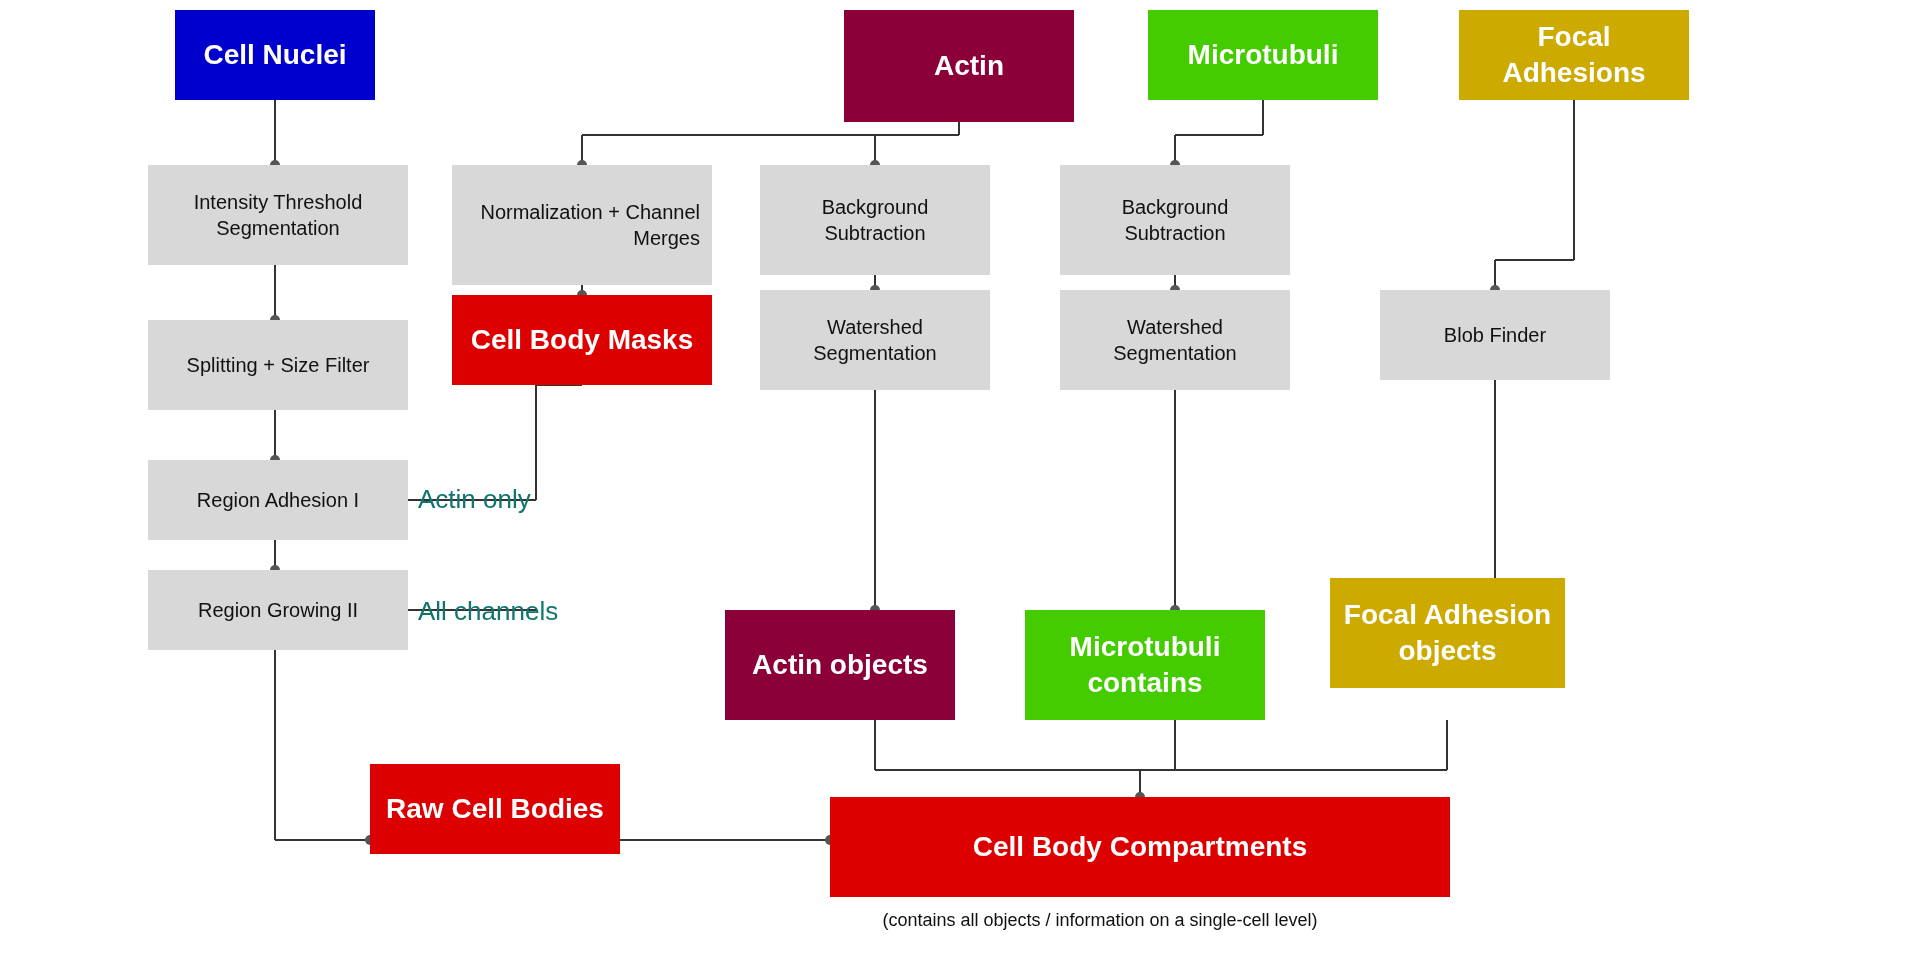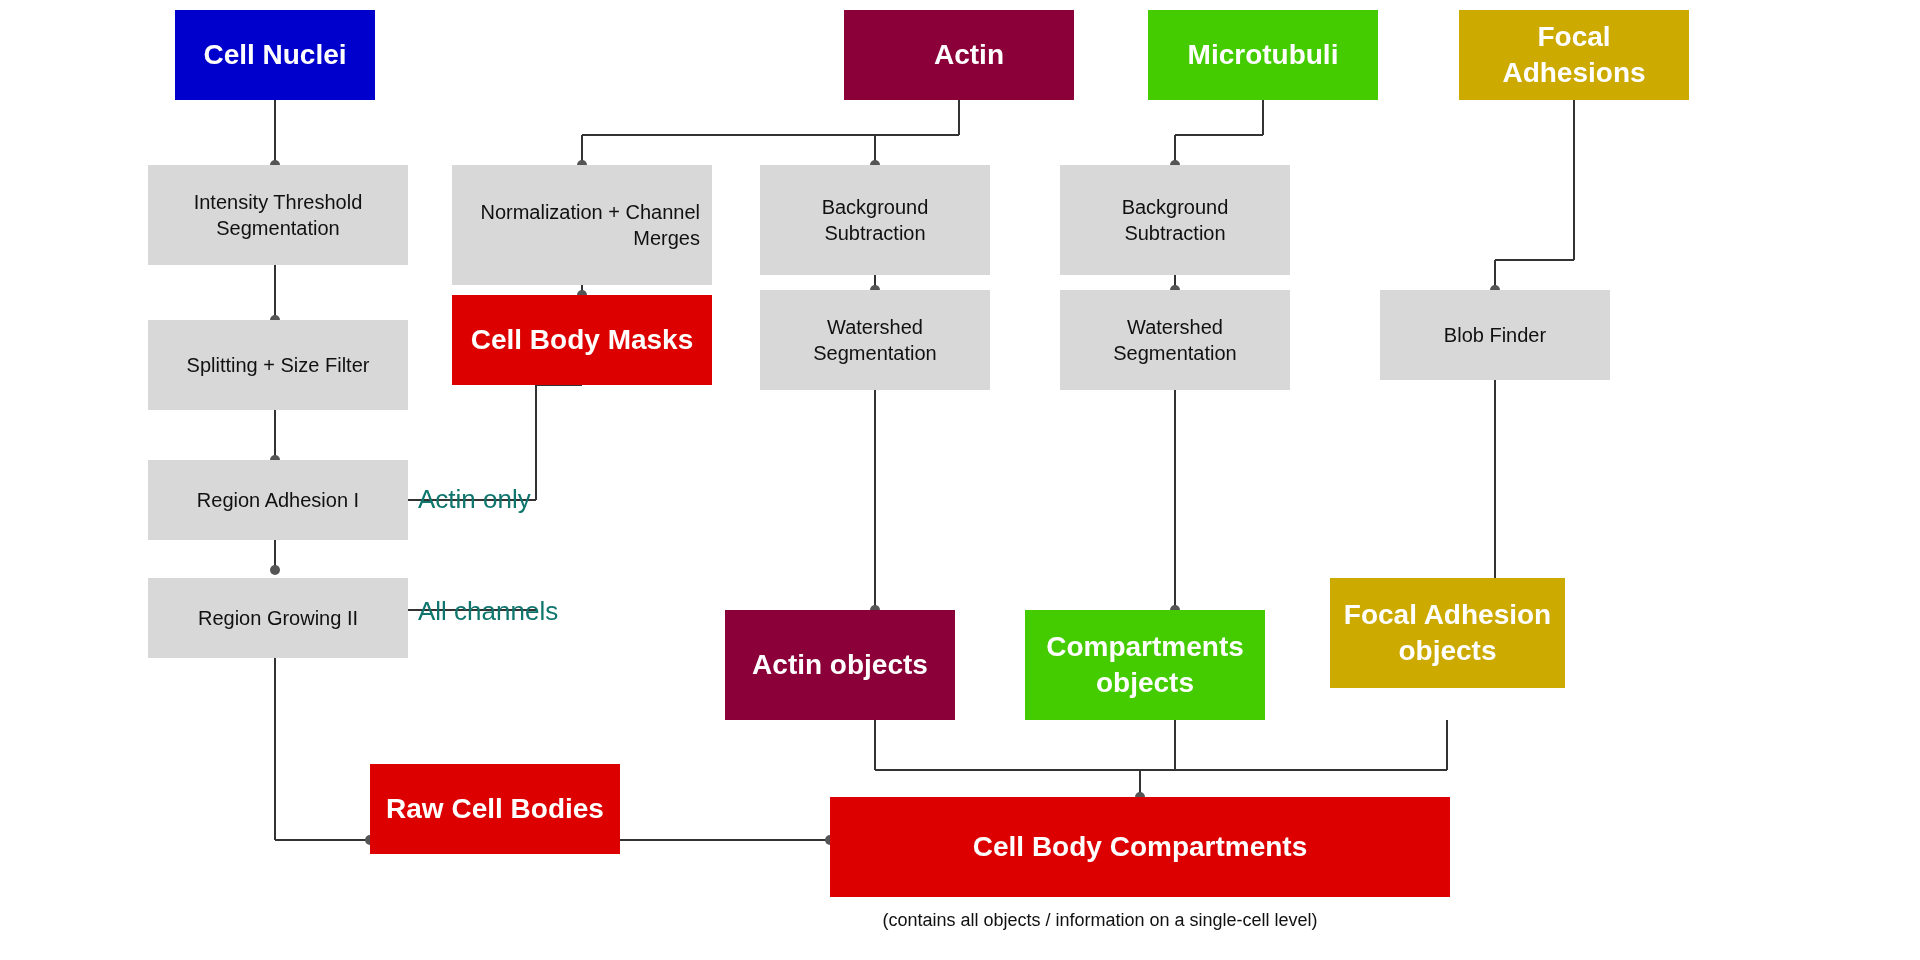--- a/index.html
+++ b/index.html
@@ -148,7 +148,7 @@
 
   <div class="node node-color node-blue" style="left:175px;top:10px;width:200px;height:90px;">Cell Nuclei</div>
 
-  <div class="node node-color node-maroon" style="left:844px;top:10px;width:230px;height:90px;padding-left:32px;">Actin</div>
+  <div class="node node-color node-maroon" style="left:844px;top:10px;width:230px;height:112px;padding-left:32px;">Actin</div>
 
   <div class="node node-color node-green" style="left:1148px;top:10px;width:230px;height:90px;">Microtubuli</div>
 

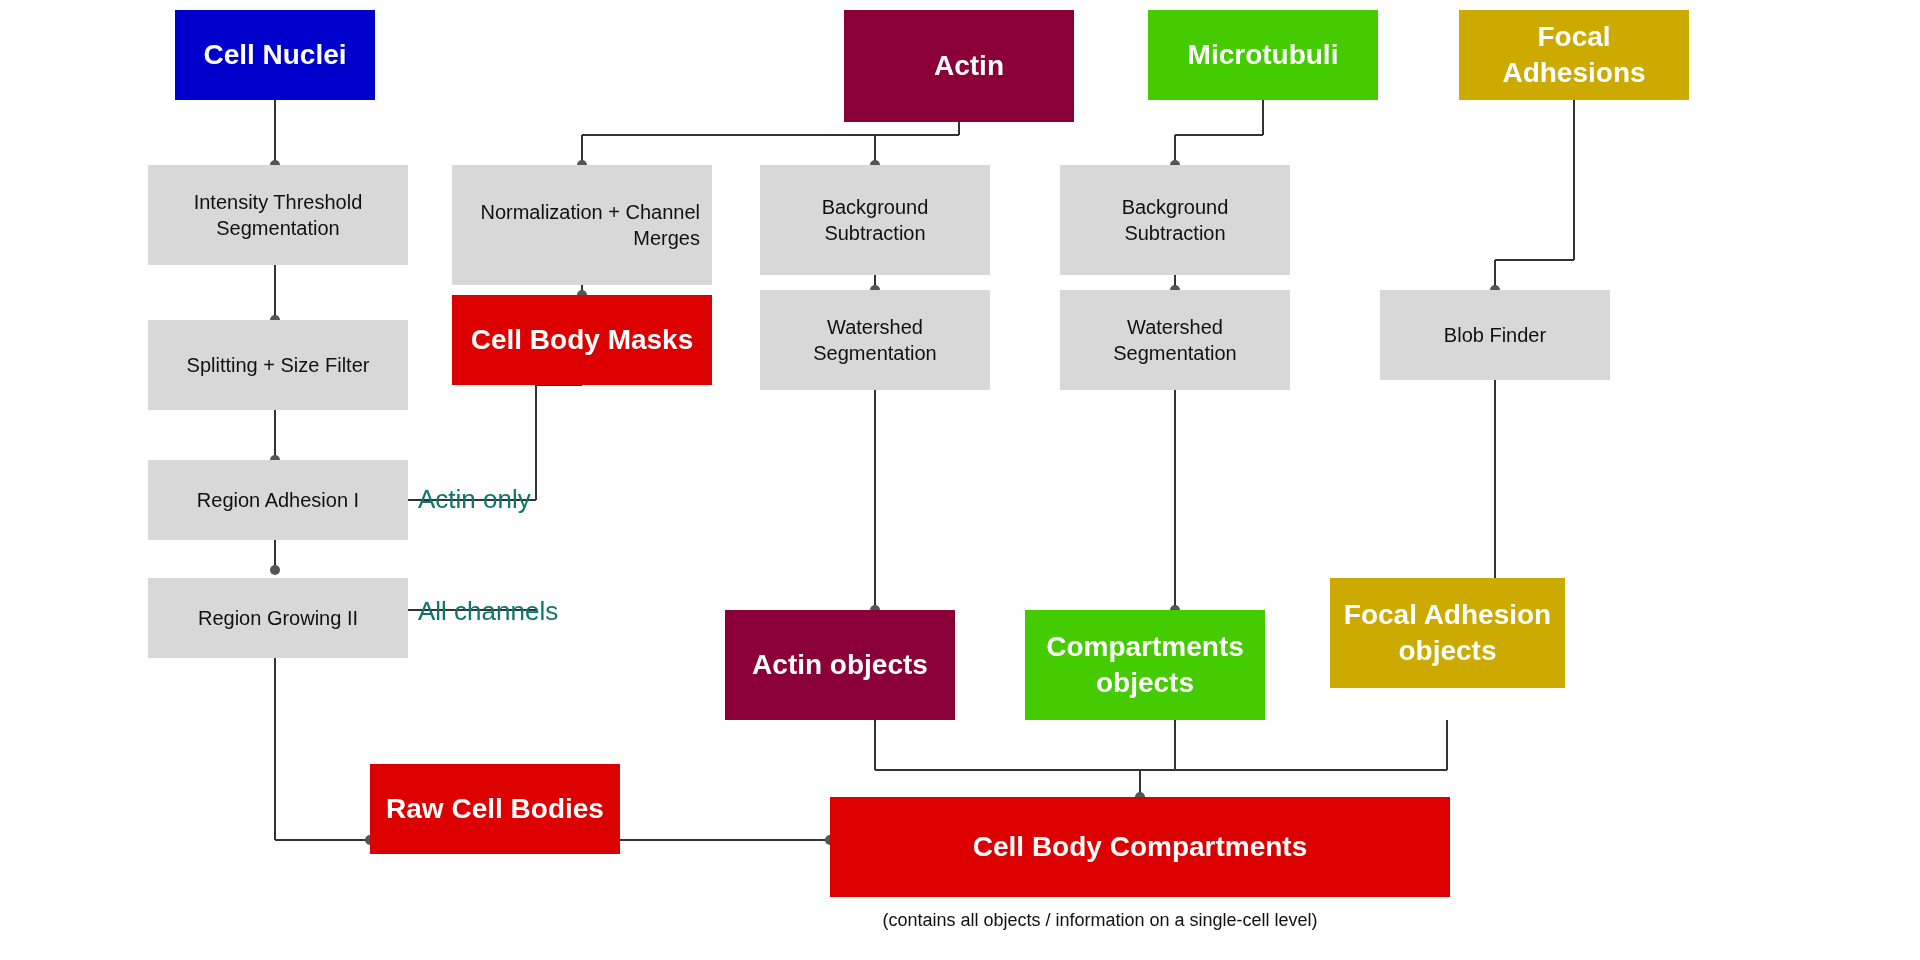--- a/index.html
+++ b/index.html
@@ -174,7 +174,7 @@
 
   <div class="node node-gray" style="left:148px;top:460px;width:260px;height:80px;">Region Adhesion I</div>
 
-  <div class="node node-gray" style="left:148px;top:570px;width:260px;height:80px;margin-top:8px;">Region Growing II</div>
+  <div class="node node-gray" style="left:148px;top:570px;width:260px;height:80px;">Region Growing II</div>
 
   <div class="label-text" style="left:418px;top:484px;">Actin only</div>
 

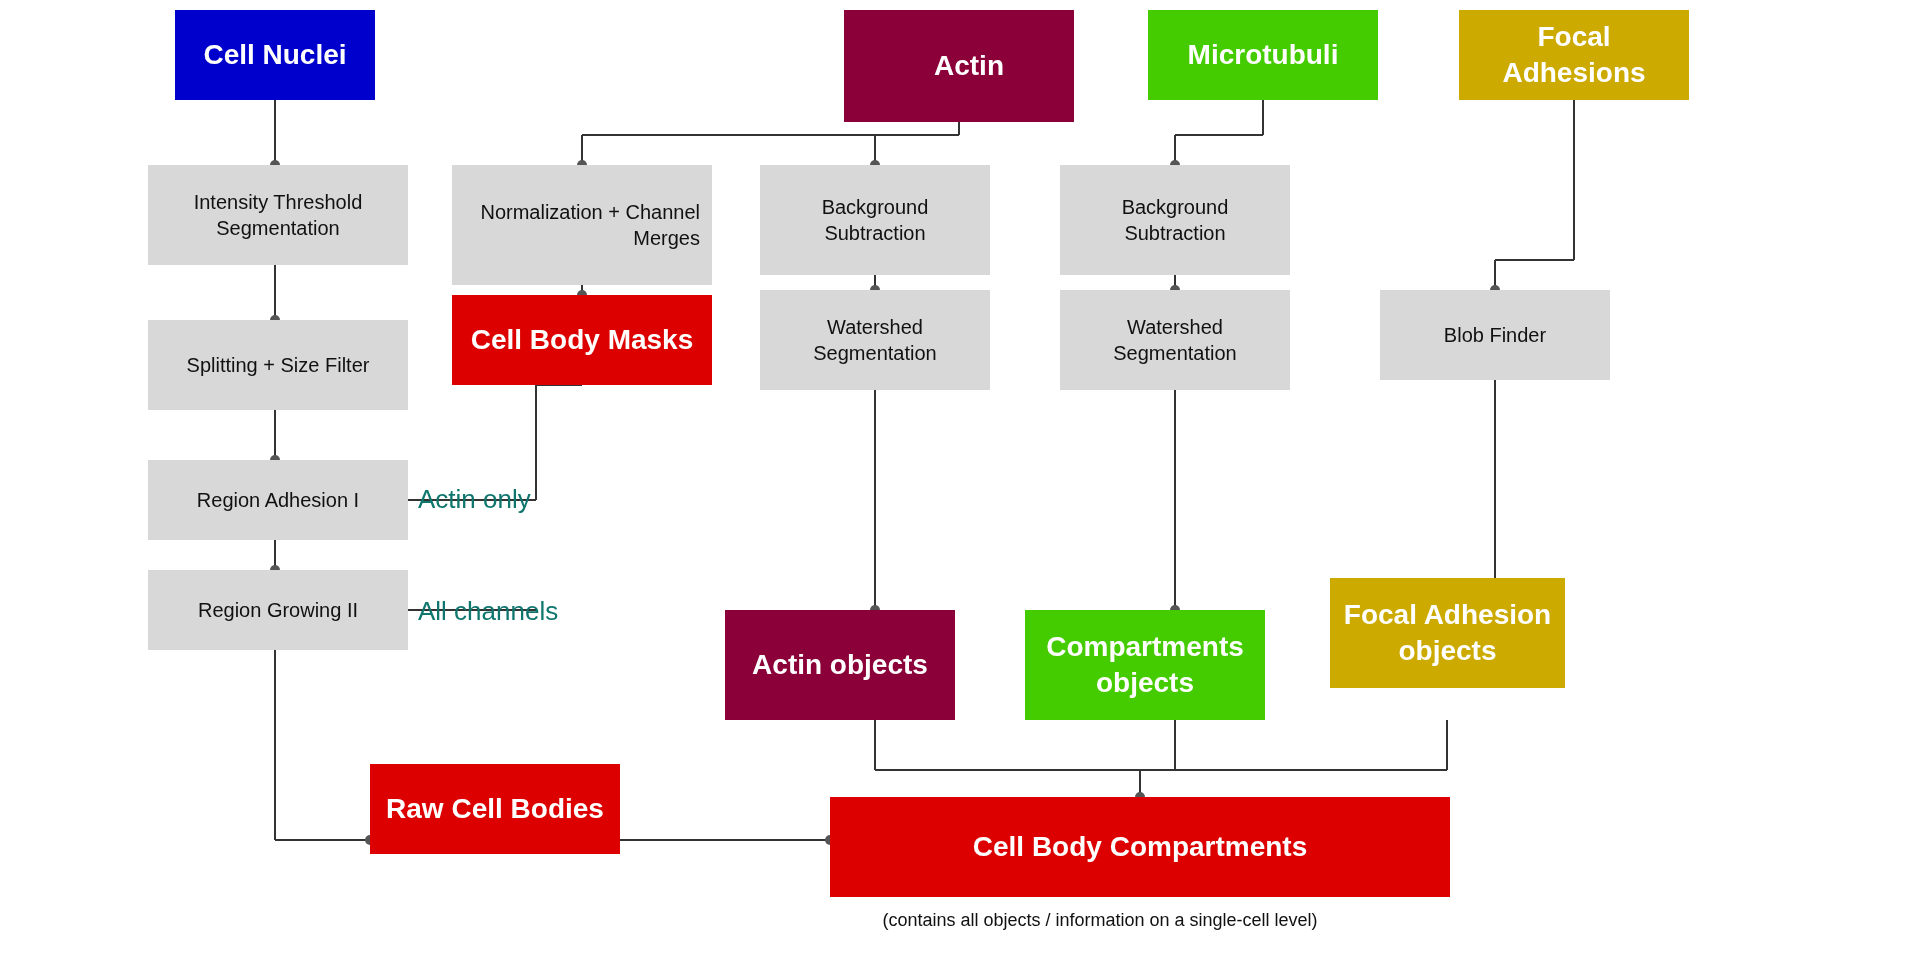--- a/index.html
+++ b/index.html
@@ -182,7 +182,7 @@
 
   <div class="node node-color node-maroon" style="left:725px;top:610px;width:230px;height:110px;">Actin objects</div>
 
-  <div class="node node-color node-green" style="left:1025px;top:610px;width:240px;height:110px;">Compartments objects</div>
+  <div class="node node-color node-green" style="left:1025px;top:610px;width:240px;height:110px;">Microtubuli contains</div>
 
   <div class="node node-color node-gold" style="left:1330px;top:578px;width:235px;height:110px;">Focal Adhesion objects</div>
 

